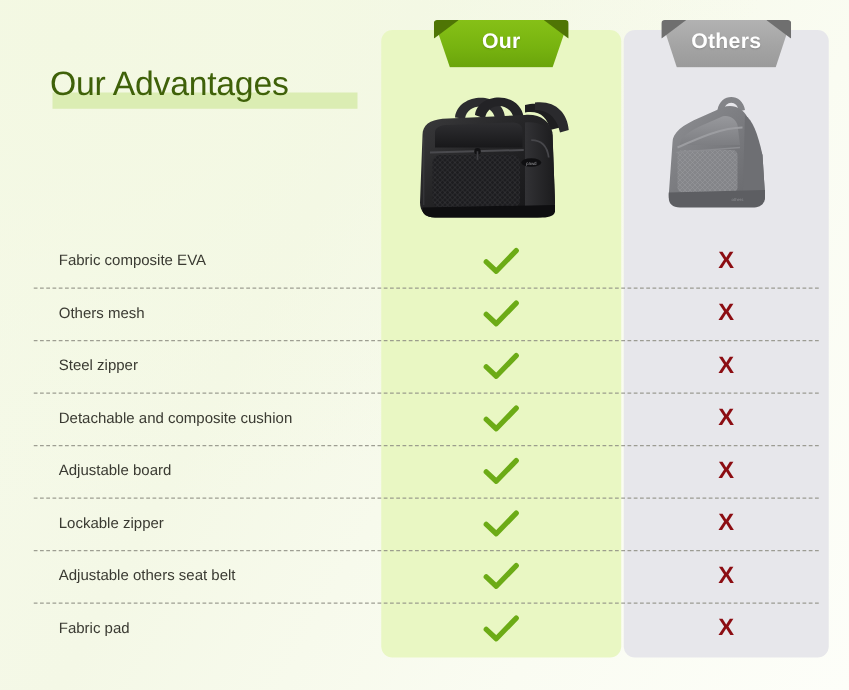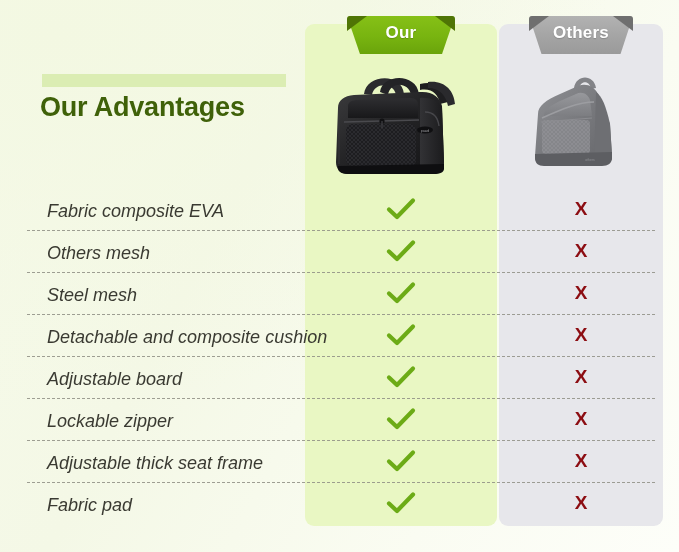--- a/index.html
+++ b/index.html
@@ -131,11 +131,10 @@
   .title-text {
     position: relative;
     font-size: 27px;
-    font-weight: bold;
+    font-weight: normal;
     color: #3f6109;
     letter-spacing: -0.2px;
     white-space: nowrap;
-    margin-top: 40px;
   }
 
   

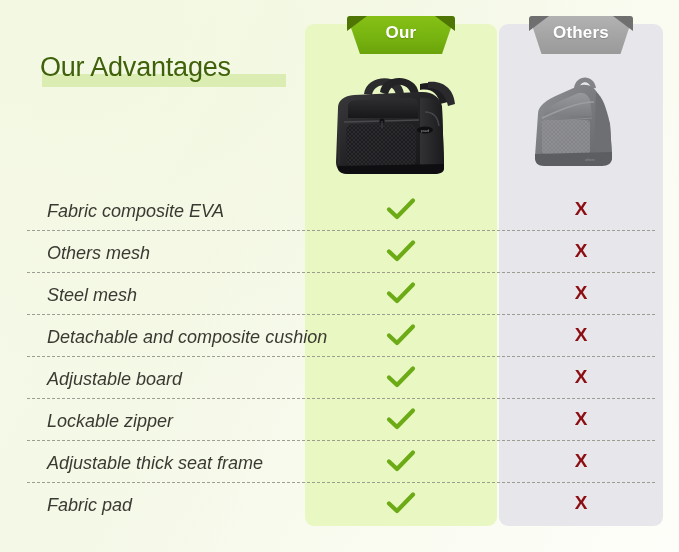--- a/index.html
+++ b/index.html
@@ -160,10 +160,9 @@
     position: absolute;
     left: 47px;
     top: 12px;
-    font-size: 18px;
+    font-size: 12px;
     color: #3a3a32;
     white-space: nowrap;
-    font-style: italic;
   }
   .cell-our {
     position: absolute;

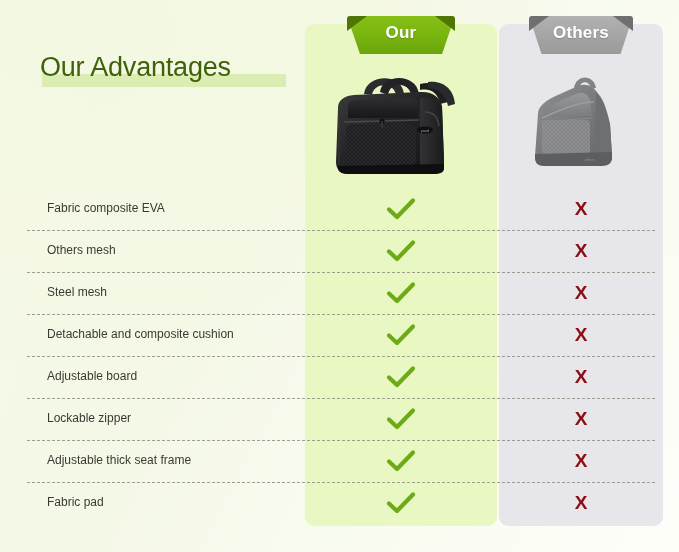--- a/index.html
+++ b/index.html
@@ -344,7 +344,7 @@
     <div class="divider"></div>
   </div>
       <div class="row">
-    <div class="row-label">Steel mesh</div>
+    <div class="row-label">Steel zipper</div>
     <div class="cell-our">
       <div class="mark-check">
         <svg width="30" height="24" viewBox="0 0 30 24">

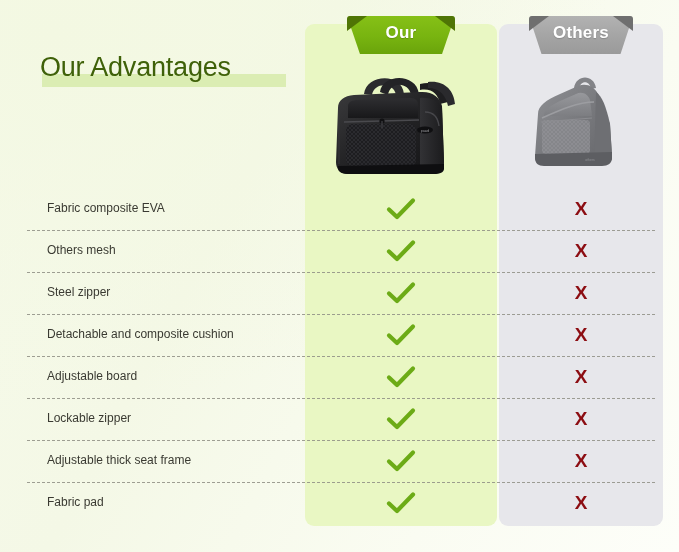--- a/index.html
+++ b/index.html
@@ -400,7 +400,7 @@
     <div class="divider"></div>
   </div>
       <div class="row">
-    <div class="row-label">Adjustable thick seat frame</div>
+    <div class="row-label">Adjustable others seat belt</div>
     <div class="cell-our">
       <div class="mark-check">
         <svg width="30" height="24" viewBox="0 0 30 24">

